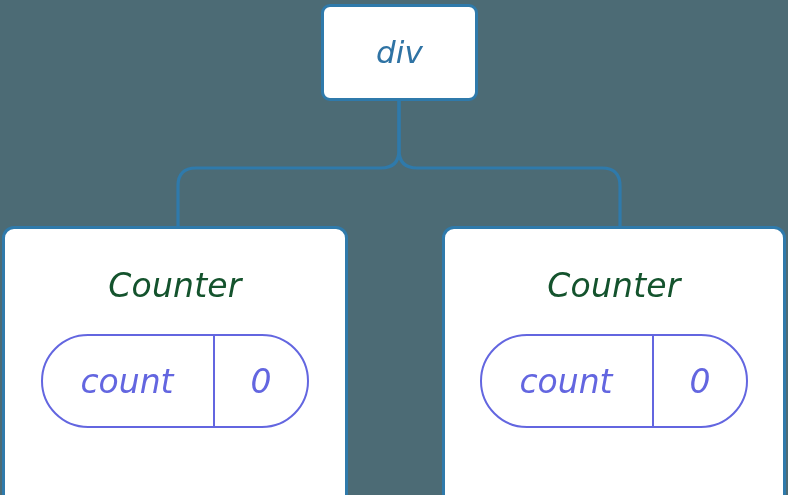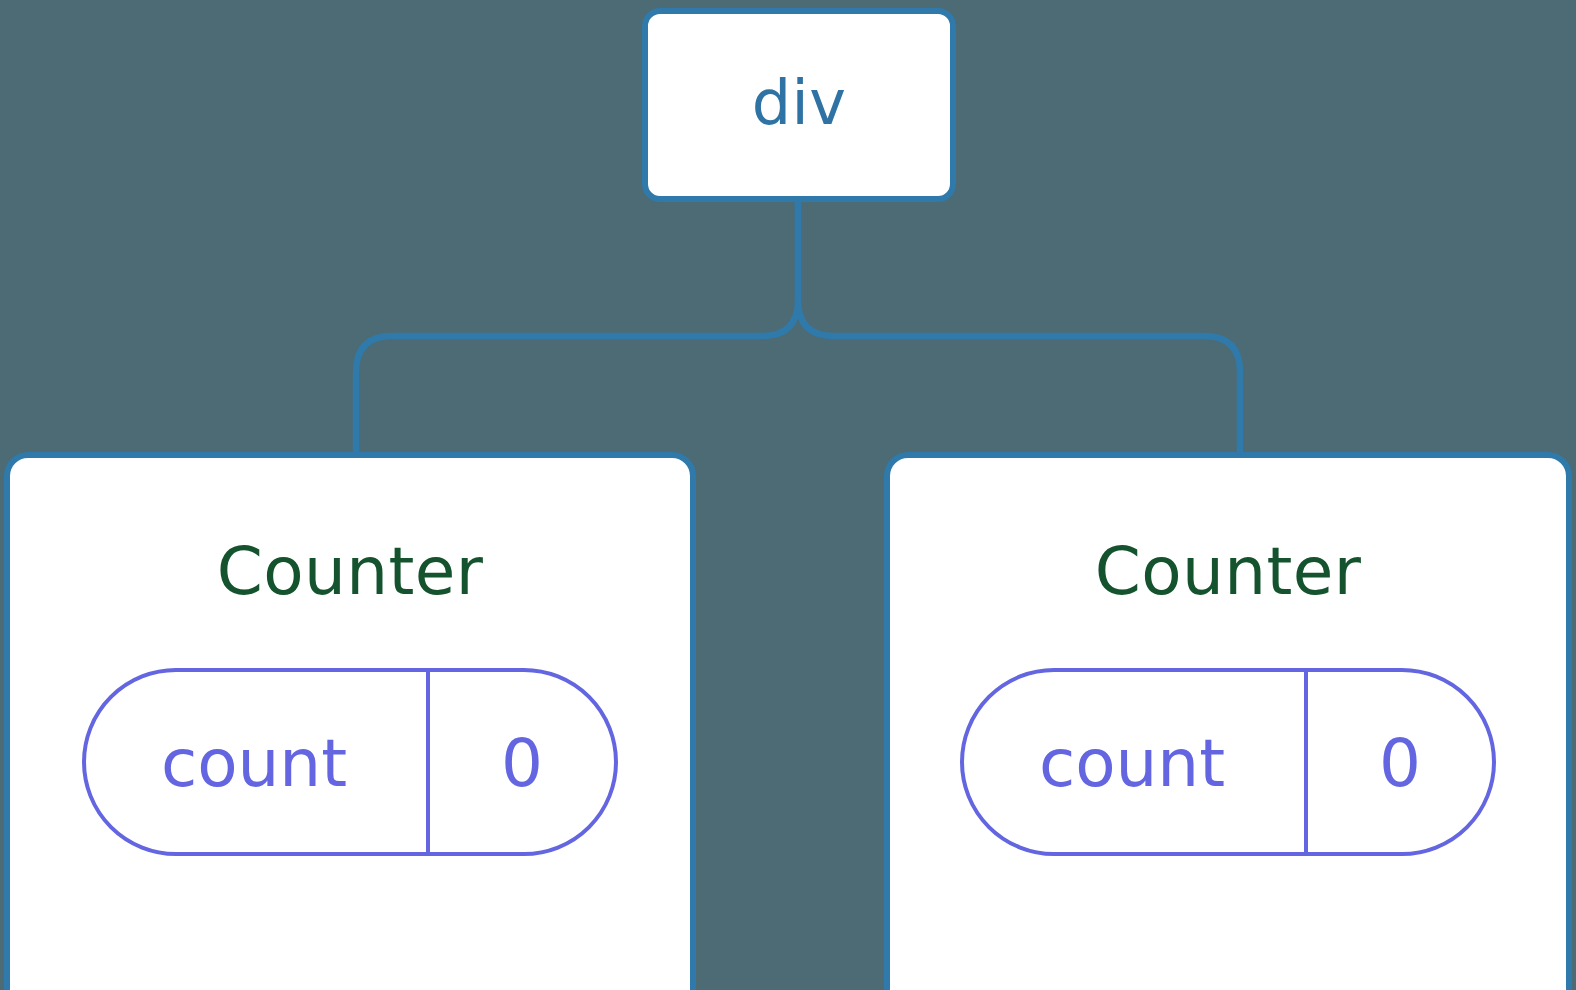--- a/index.html
+++ b/index.html
@@ -41,6 +41,7 @@
     display: flex;
     flex-direction: column;
     align-items: center;
+    font-style: italic;
   }
 
   

